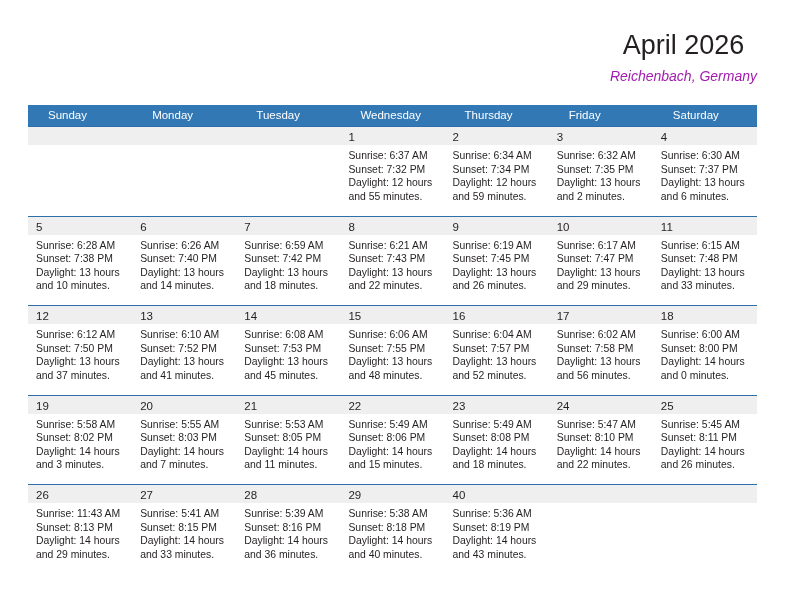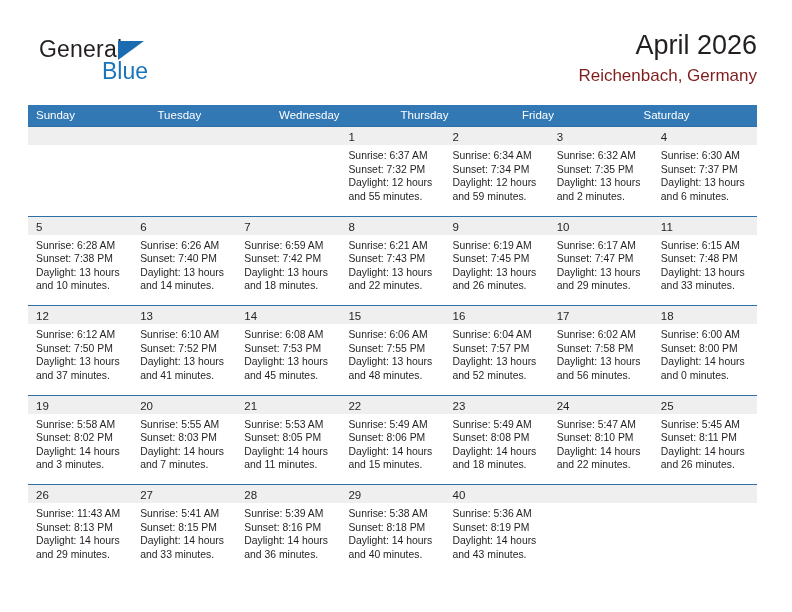--- a/index.html
+++ b/index.html
@@ -150,11 +150,6 @@
 
   <div class="header">
 
-    <div class="logo">
-      <span class="logo-general">General</span>
-      <span class="logo-tri"></span>
-      <span class="logo-blue">Blue</span>
-    </div>
 
     <div class="titles">
       <div class="month-title">April 2026</div>

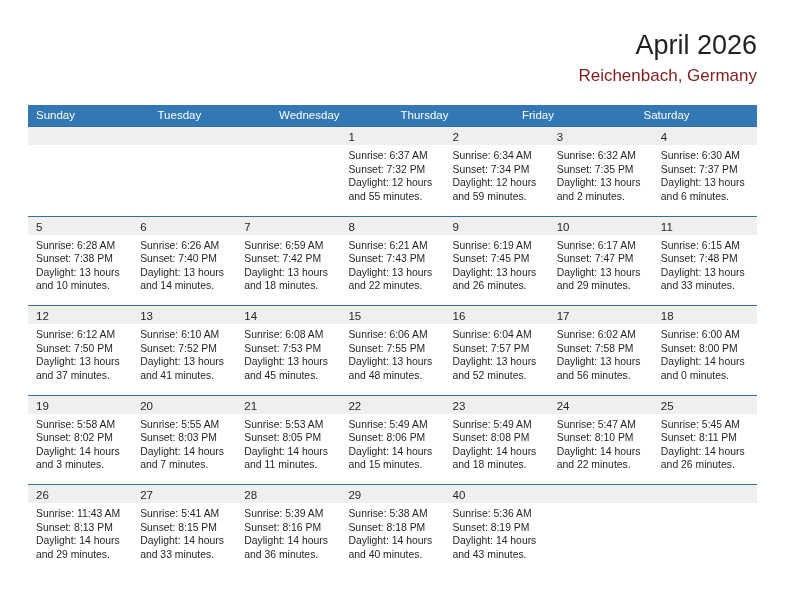--- a/index.html
+++ b/index.html
@@ -67,7 +67,7 @@
     position: absolute;
     right: 0;
     top: 0;
-    text-align: right;
+    text-align: center;
   }
   .month-title {
     font-size: 27px;

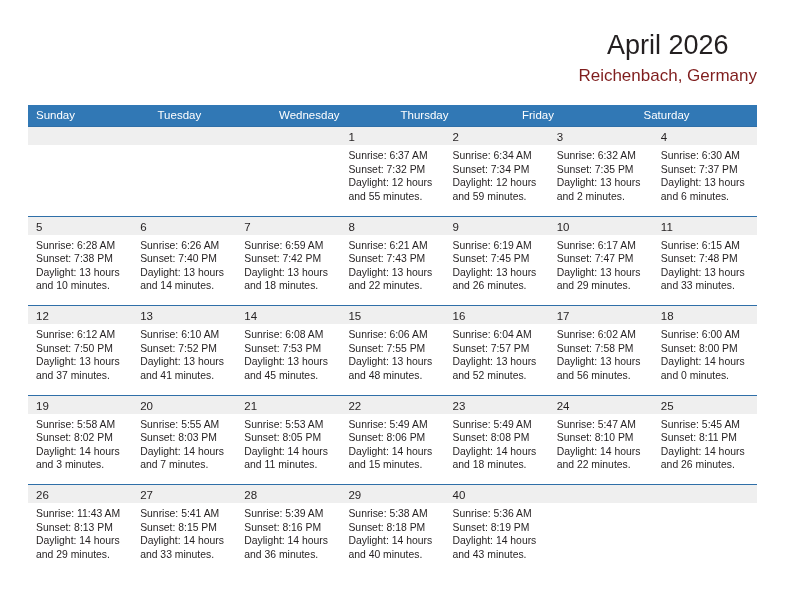--- a/index.html
+++ b/index.html
@@ -77,10 +77,11 @@
   }
   .location {
     margin-top: 5px;
-    font-size: 17px;
-    color: #7f1d1d;
+    font-size: 14px;
+    color: #a21caf;
     line-height: 18px;
     white-space: nowrap;
+    font-style: italic;
   }
 
   

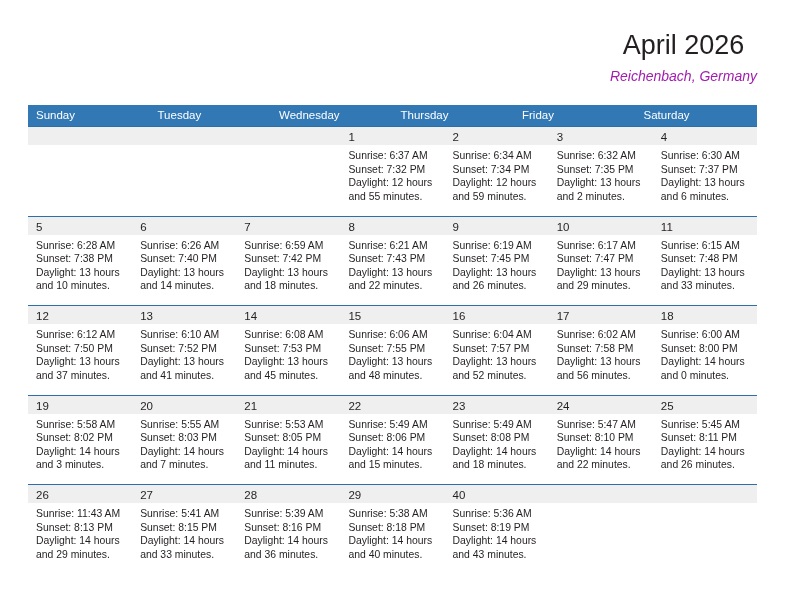--- a/index.html
+++ b/index.html
@@ -101,7 +101,7 @@
     font-size: 11.5px;
     color: #ffffff;
     line-height: 21px;
-    padding-left: 8px;
+    padding-left: 20px;
     box-sizing: border-box;
     white-space: nowrap;
   }

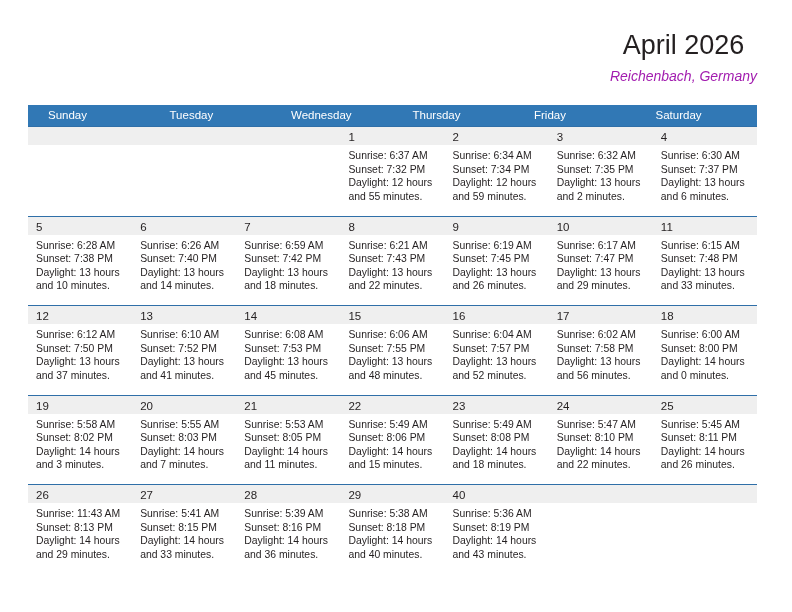--- a/index.html
+++ b/index.html
@@ -163,6 +163,7 @@
 
     <div class="dow-row">
       <div class="dow">Sunday</div>
+      <div class="dow">Monday</div>
       <div class="dow">Tuesday</div>
       <div class="dow">Wednesday</div>
       <div class="dow">Thursday</div>

